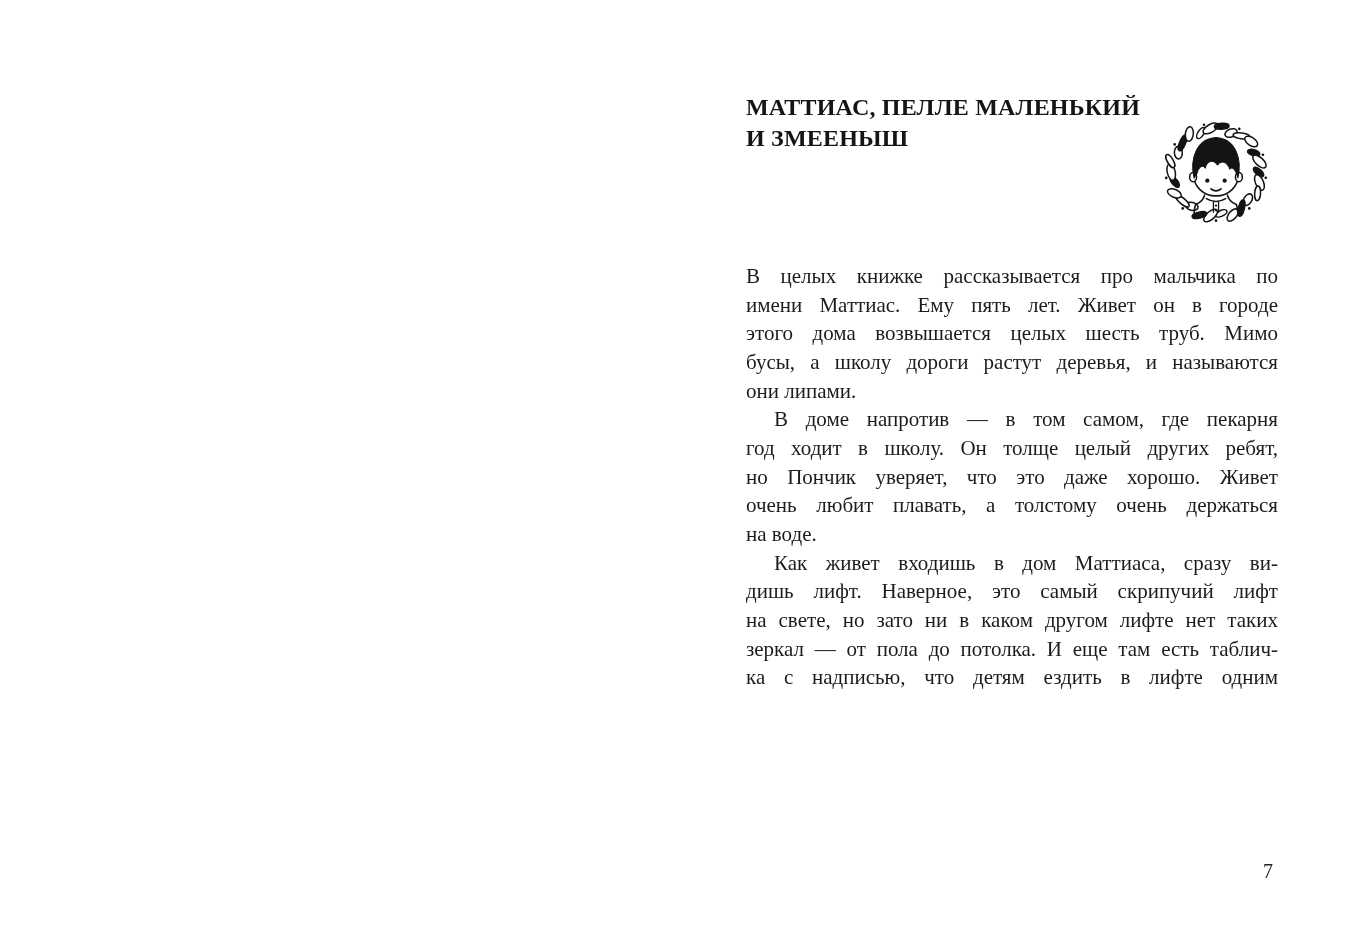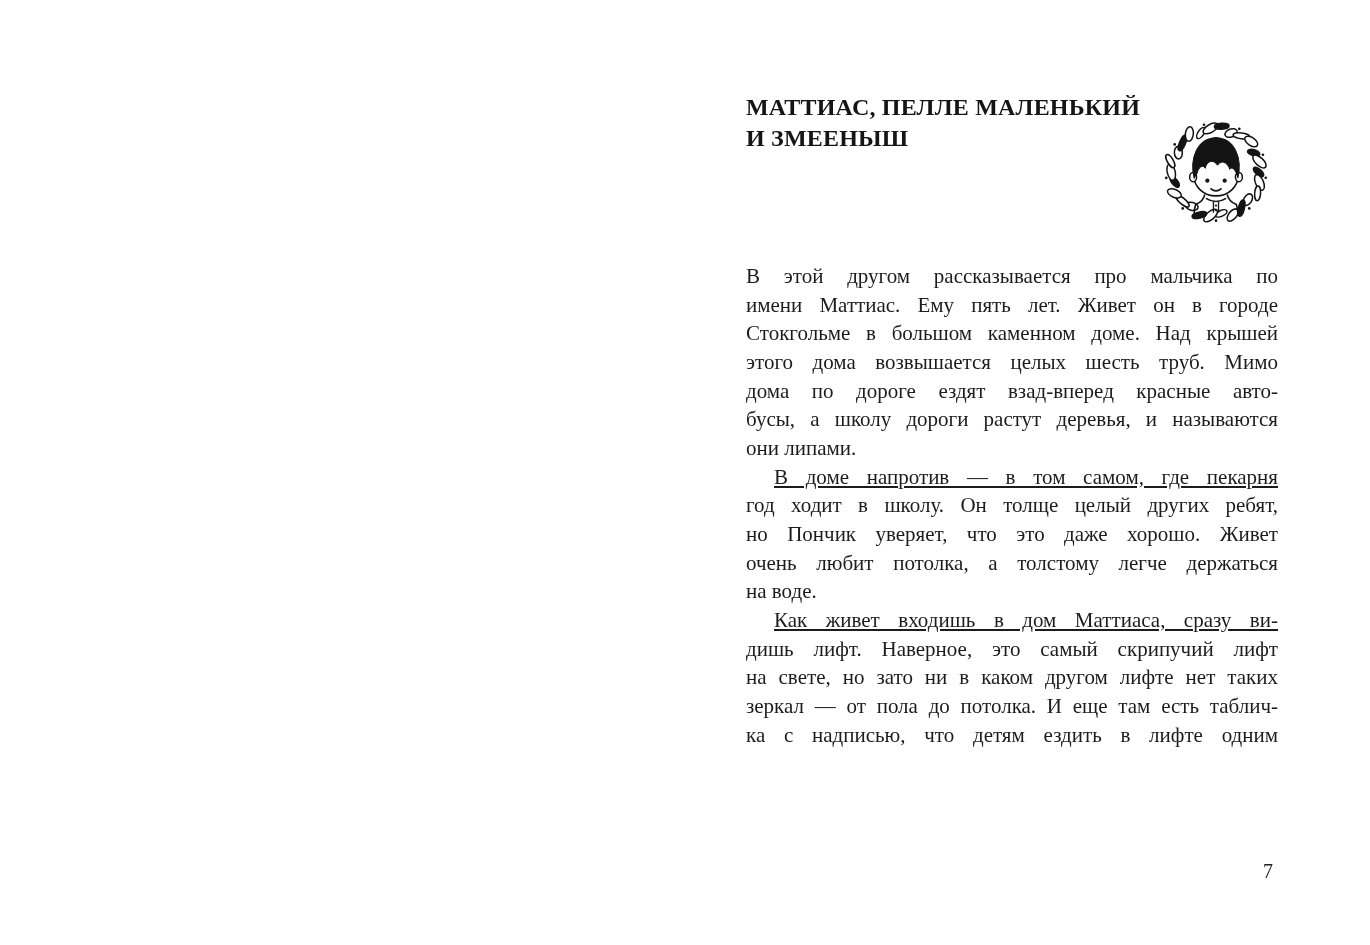--- a/index.html
+++ b/index.html
@@ -146,7 +146,7 @@
 
   <div class="body-text">
     <div>
-      <div class="line">В этой другом рассказывается про мальчика по</div>
+      <div class="line">В целых книжке рассказывается про мальчика по</div>
       <div class="line">имени Маттиас. Ему пять лет. Живет он в городе</div>
       <div class="line">Стокгольме в большом каменном доме. Над крышей</div>
       <div class="line">этого дома возвышается целых шесть труб. Мимо</div>

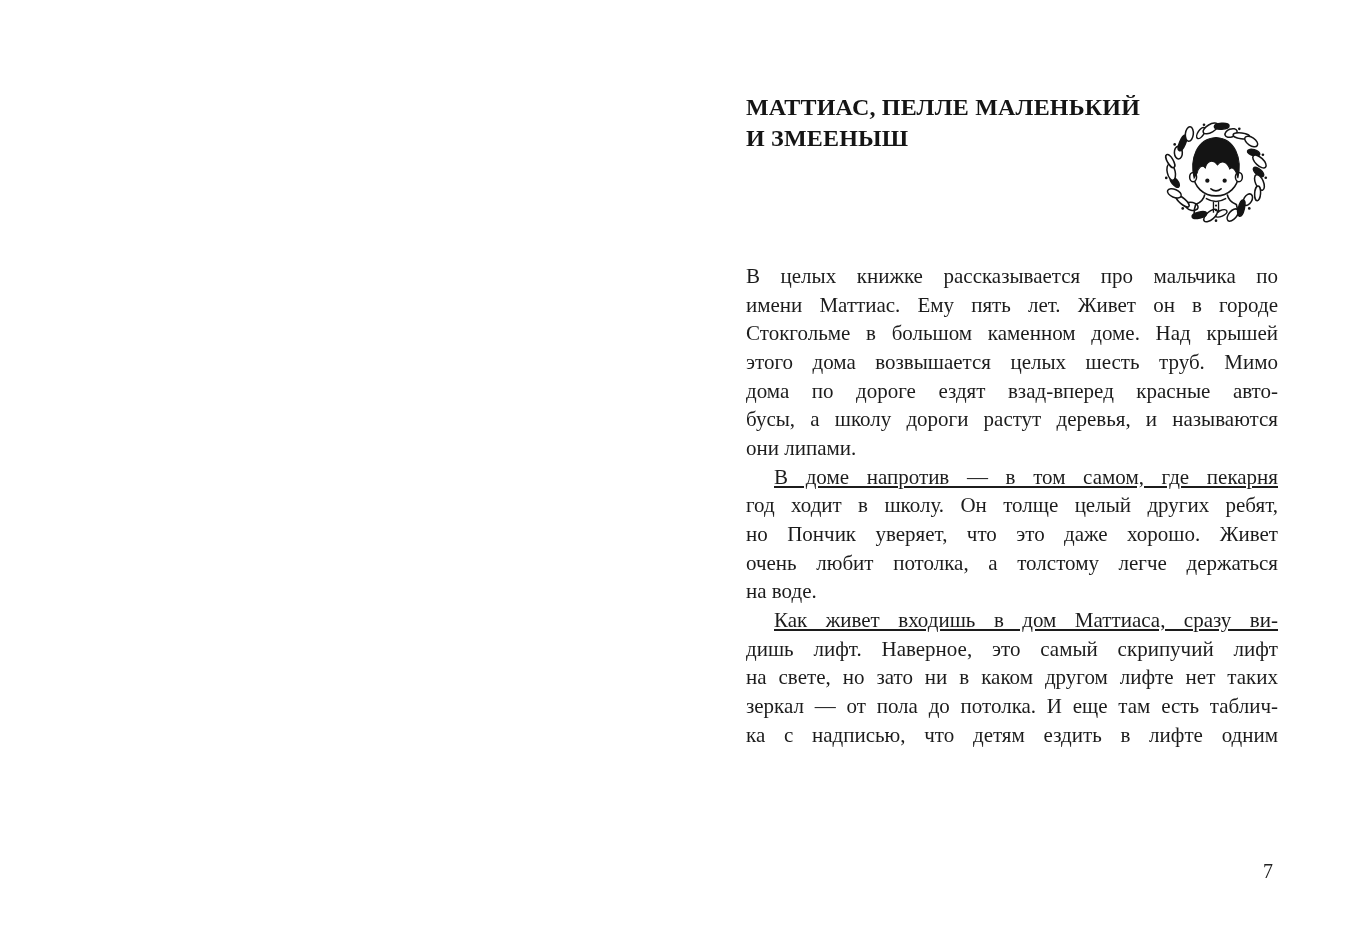--- a/index.html
+++ b/index.html
@@ -148,7 +148,6 @@
     <div>
       <div class="line">В целых книжке рассказывается про мальчика по</div>
       <div class="line">имени Маттиас. Ему пять лет. Живет он в городе</div>
-      <div class="line">Стокгольме в большом каменном доме. Над крышей</div>
       <div class="line">этого дома возвышается целых шесть труб. Мимо</div>
       <div class="line">дома по дороге ездят взад-вперед красные авто-</div>
       <div class="line">бусы, а школу дороги растут деревья, и называются</div>

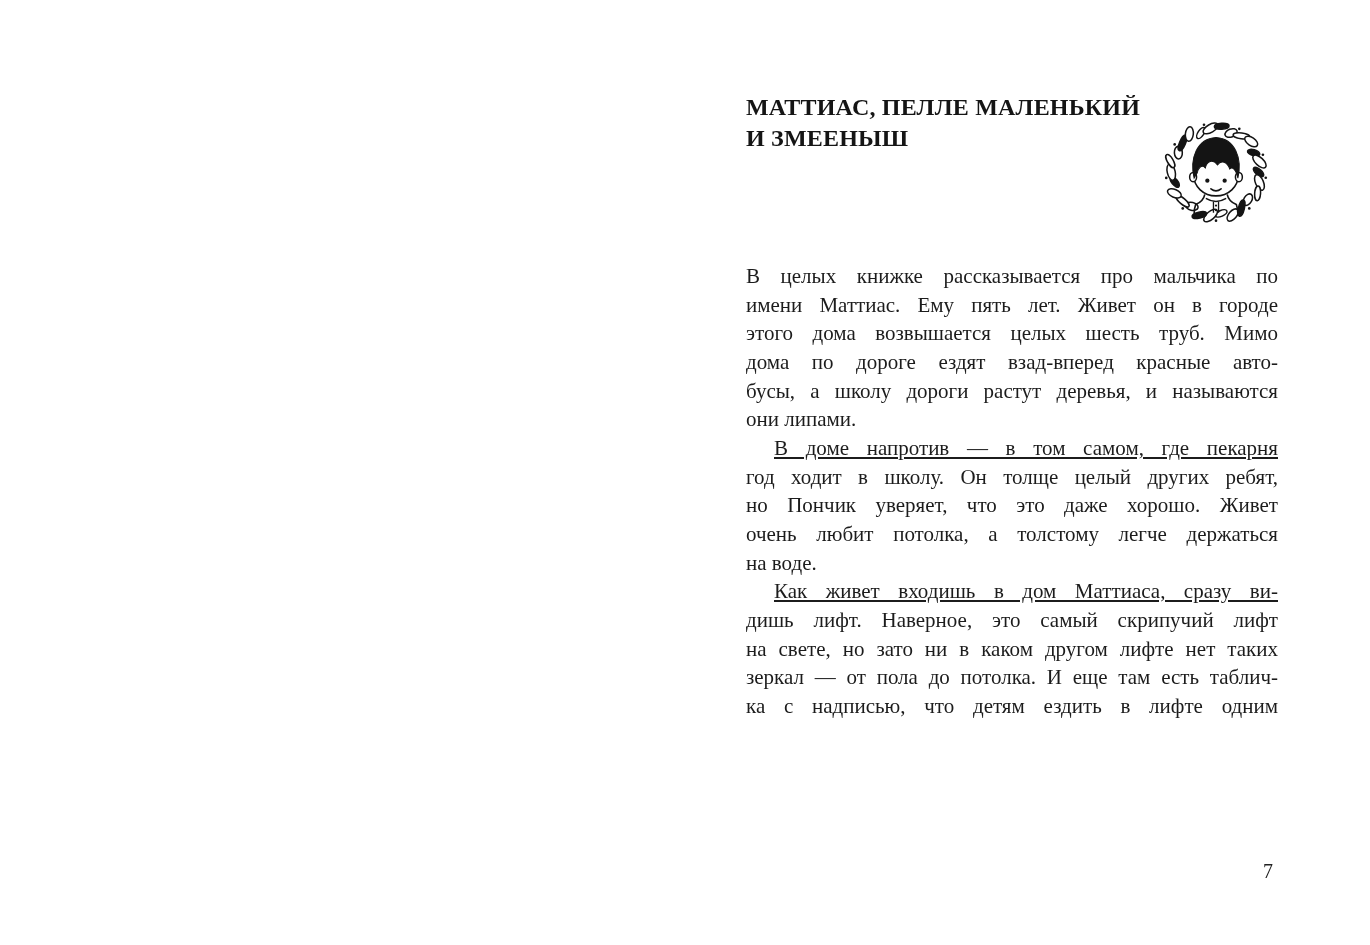--- a/index.html
+++ b/index.html
@@ -149,7 +149,6 @@
       <div class="line">В целых книжке рассказывается про мальчика по</div>
       <div class="line">имени Маттиас. Ему пять лет. Живет он в городе</div>
       <div class="line">этого дома возвышается целых шесть труб. Мимо</div>
-      <div class="line">дома по дороге ездят взад-вперед красные авто-</div>
       <div class="line">бусы, а школу дороги растут деревья, и называются</div>
       <div class="line short-last">они липами.</div>
     </div>

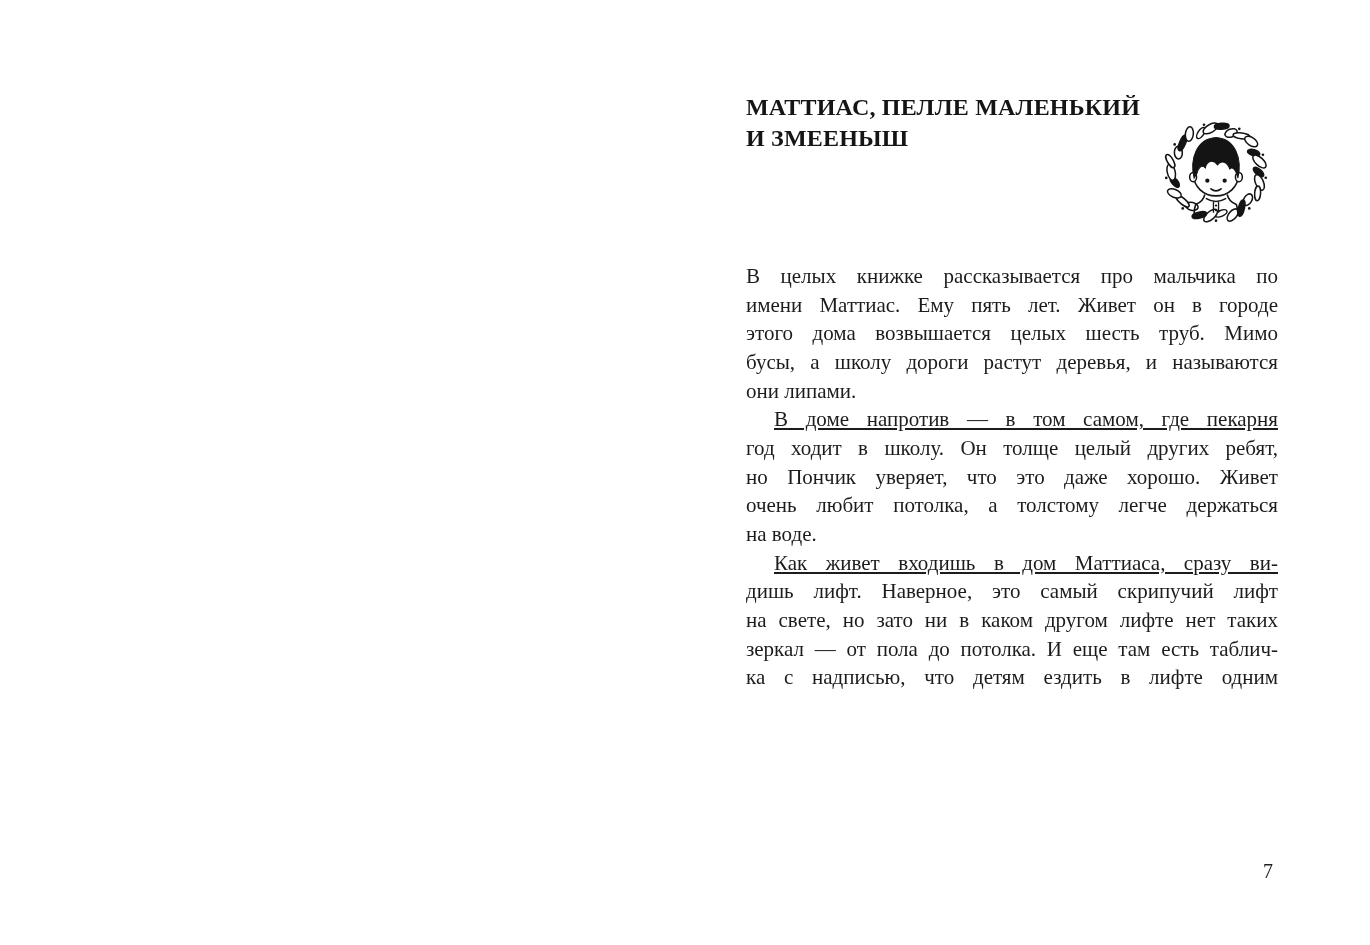--- a/index.html
+++ b/index.html
@@ -55,7 +55,6 @@
   }
   .line.indent {
     text-indent: 28px;
-    text-decoration: underline;
   }
   .page-number {
     position: absolute;

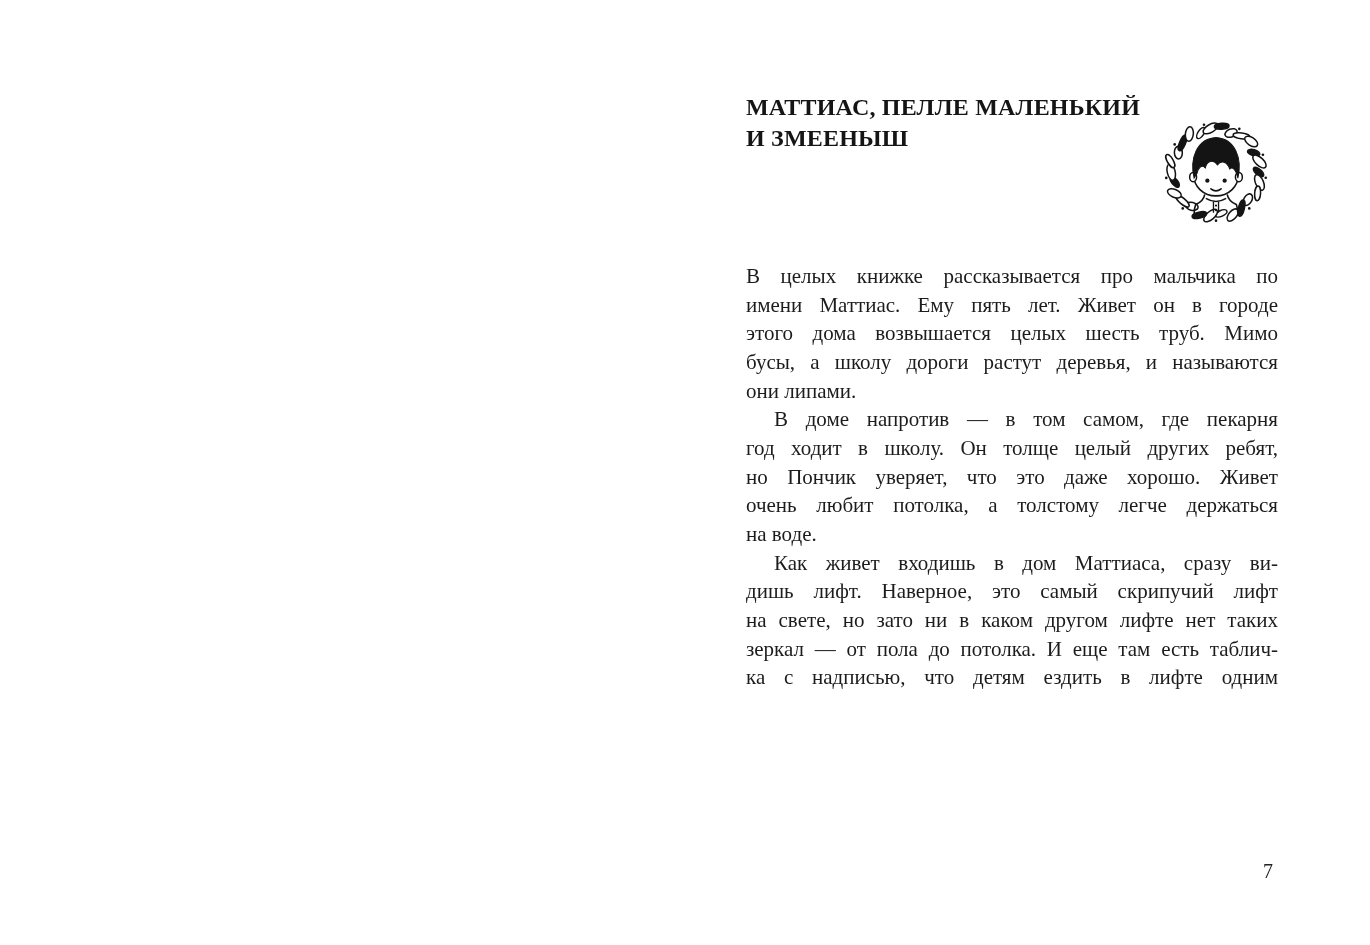--- a/index.html
+++ b/index.html
@@ -155,7 +155,7 @@
       <div class="line indent">В доме напротив — в том самом, где пекарня</div>
       <div class="line">год ходит в школу. Он толще целый других ребят,</div>
       <div class="line">но Пончик уверяет, что это даже хорошо. Живет</div>
-      <div class="line">очень любит потолка, а толстому легче держаться</div>
+      <div class="line">очень любит плавать, а толстому очень держаться</div>
       <div class="line short-last">на воде.</div>
     </div>
     <div>

